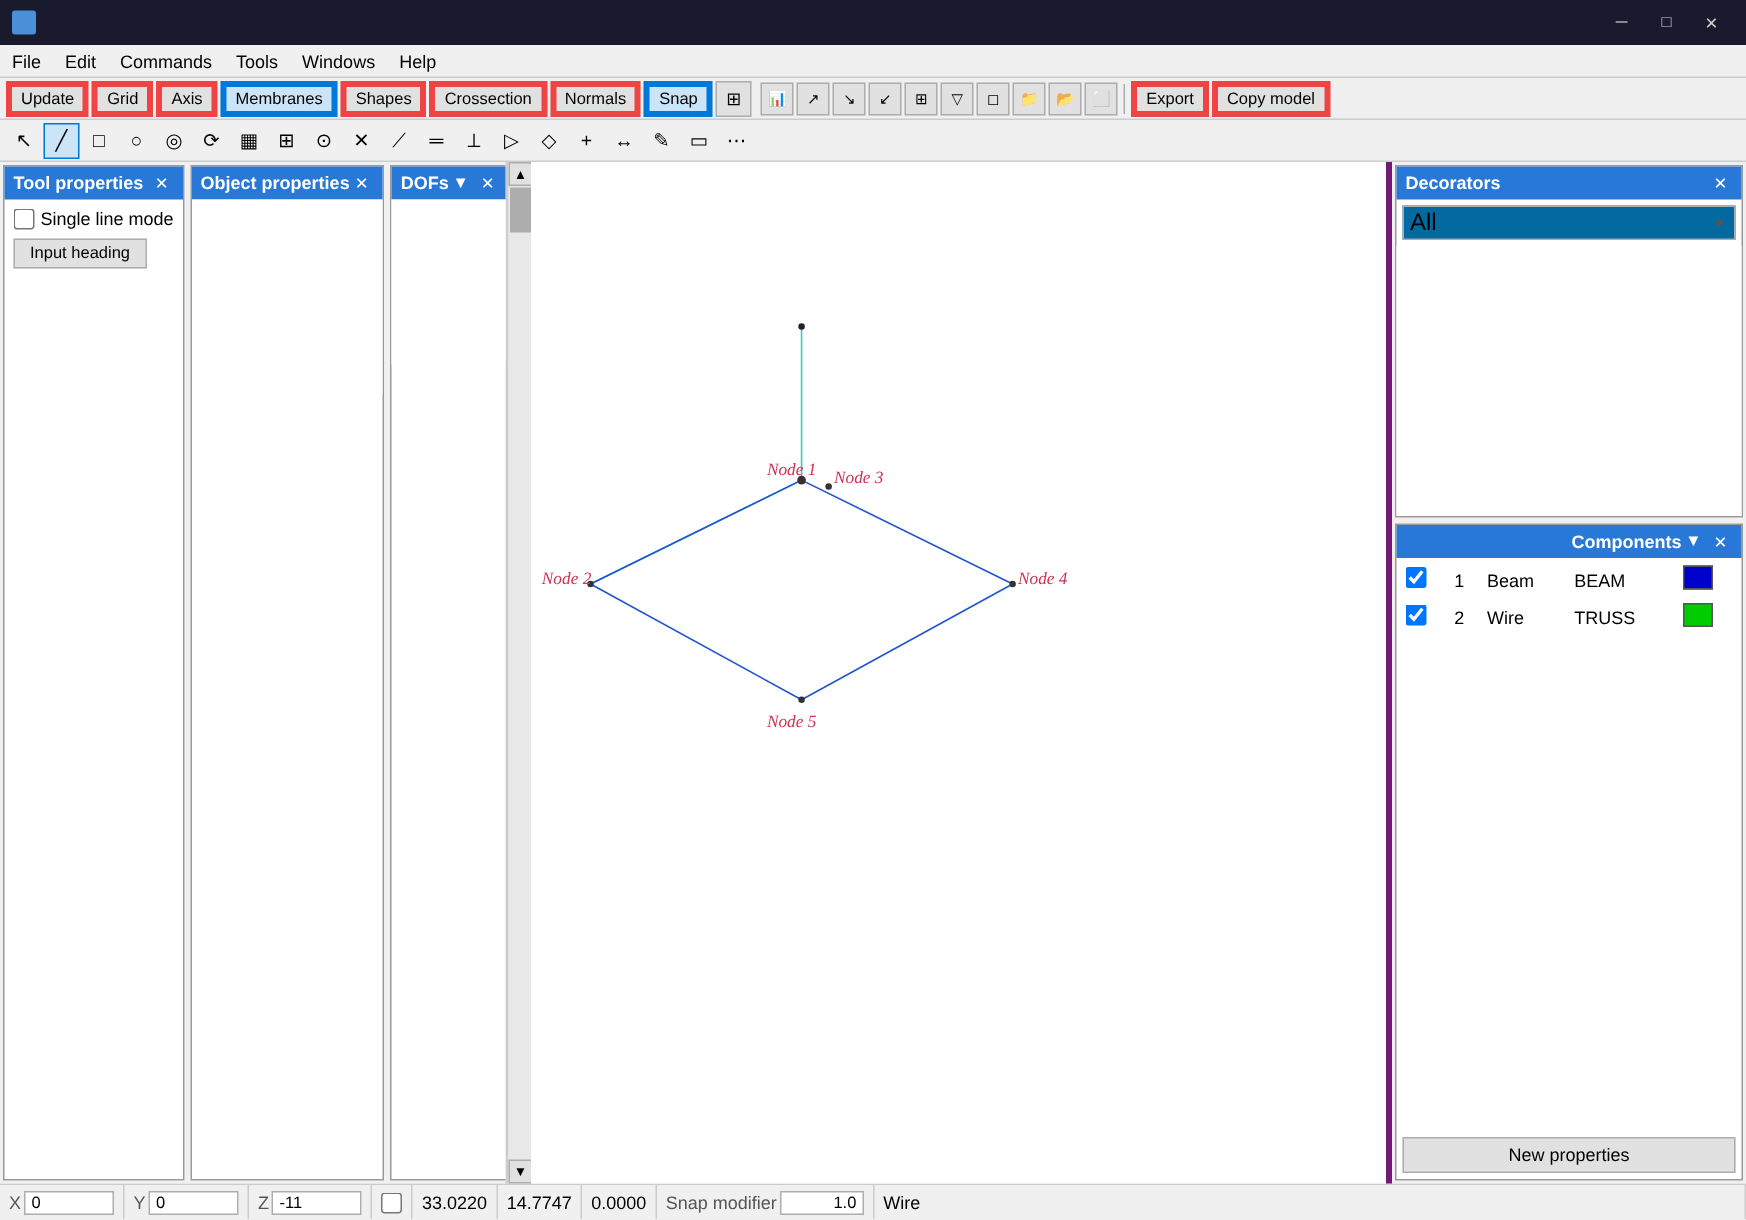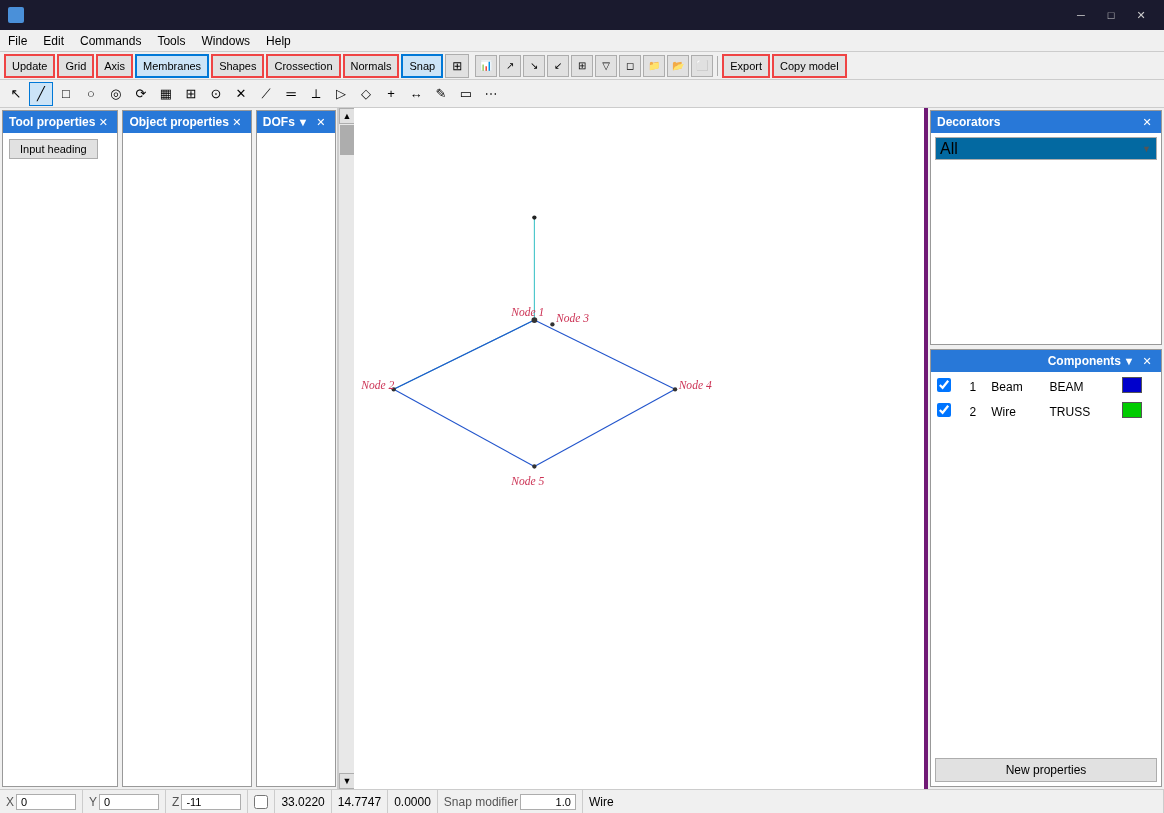--- a/index.html
+++ b/index.html
@@ -18,7 +18,7 @@
 
     
     #toolbar1 { height: 28px; background: #f0f0f0; display: flex; align-items: center; padding: 2px 4px; gap: 2px; border-bottom: 1px solid #ccc; }
-    .tb-btn { height: 24px; padding: 2px 6px; background: #e1e1e1; border: 2px solid #ef4444; cursor: pointer; font-size: 11px; display: flex; align-items: center; justify-content: center; white-space: nowrap; }
+    .tb-btn { height: 24px; padding: 2px 6px; background: #e1e1e1; border: 4px solid #ef4444; cursor: pointer; font-size: 11px; display: flex; align-items: center; justify-content: center; white-space: nowrap; }
     .tb-btn.active { background: #cce4f7; border-color: #0078d7; }
     .tb-separator { width: 1px; background: #adadad; height: 20px; margin: 0 2px; }
 

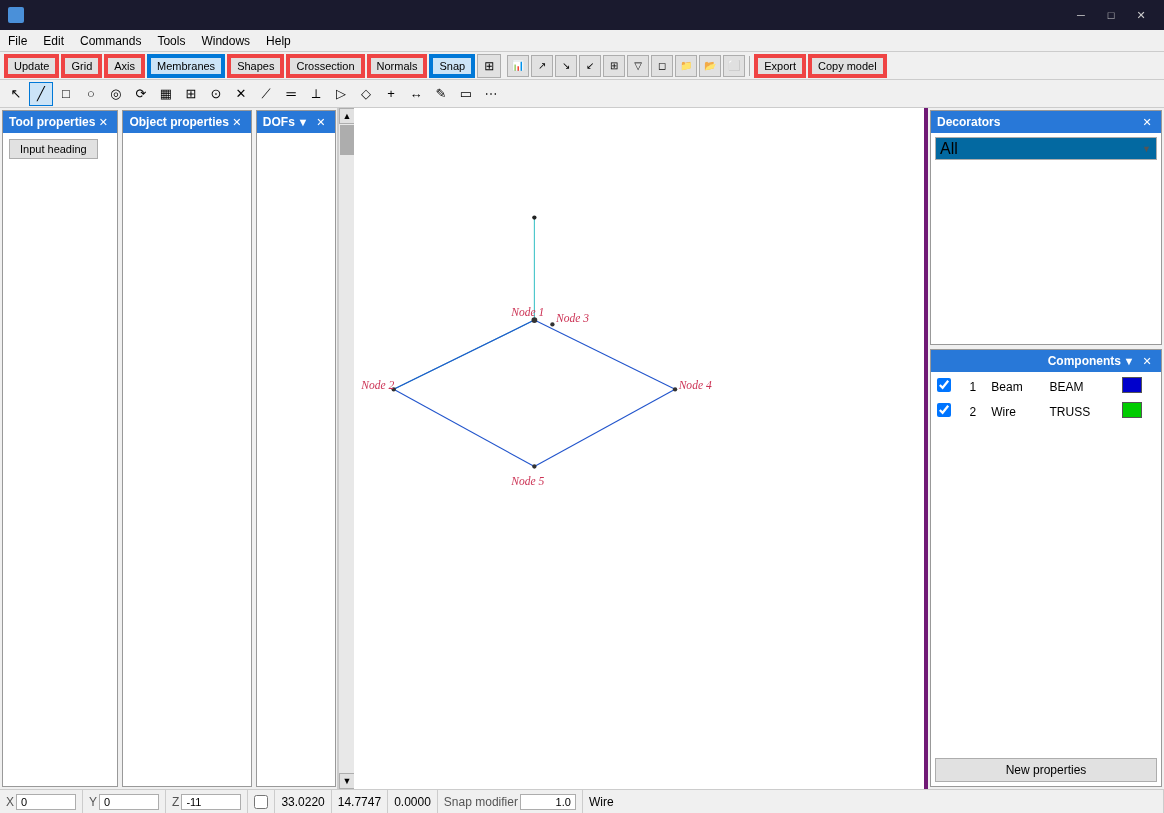--- a/index.html
+++ b/index.html
@@ -181,6 +181,10 @@
         </div>
       </div>
       <div class="panel-body">
+        <div class="checkbox-row">
+          <input type="checkbox" class="comp-checkbox" style="">
+          <label>Single line mode</label>
+        </div>
         <button class="input-heading-btn">Input heading</button>
       </div>
     </div>

